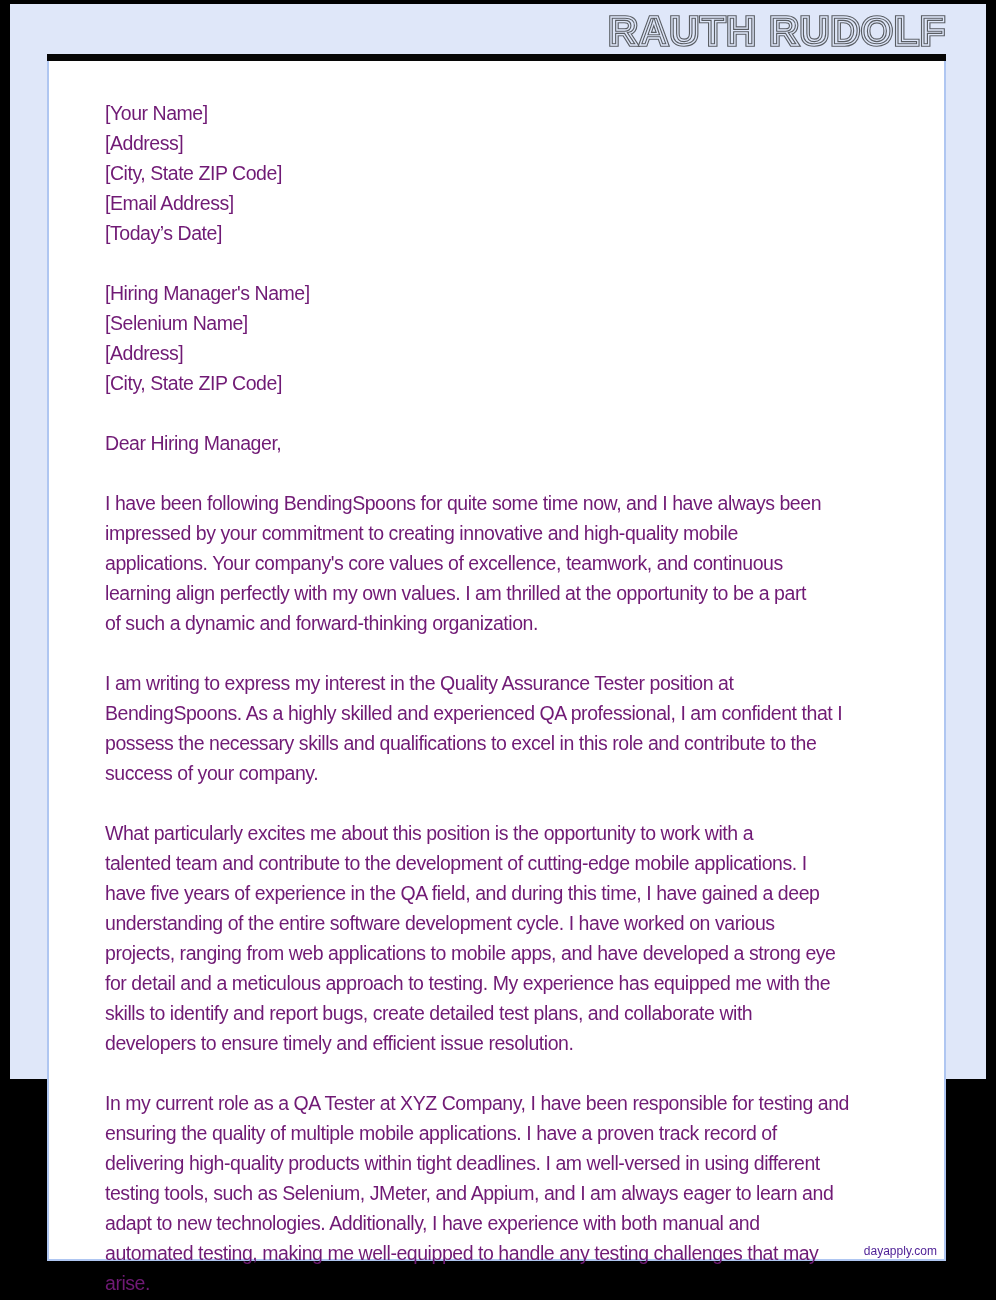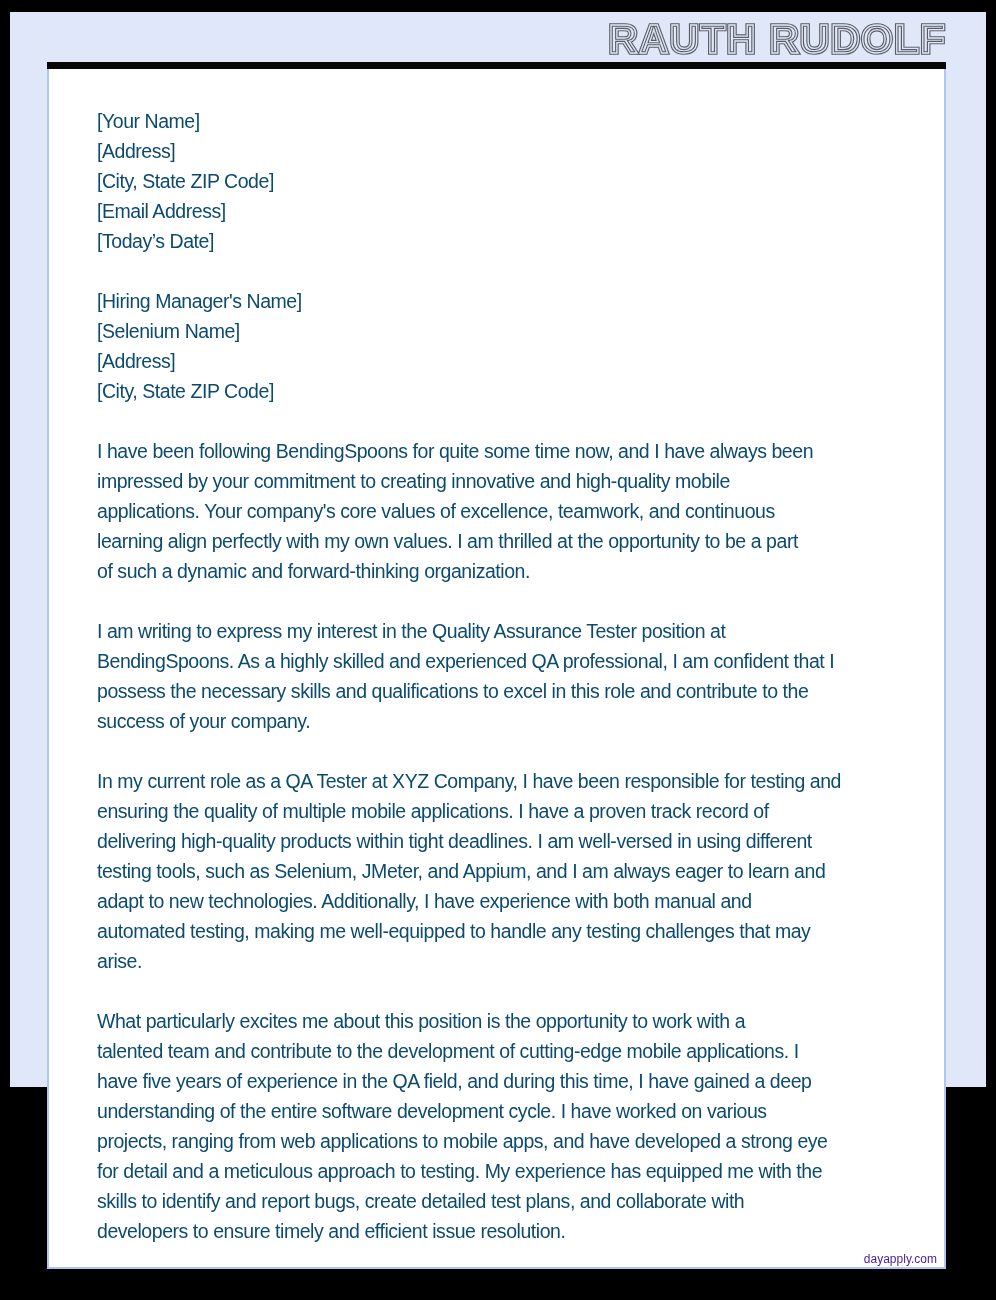--- a/index.html
+++ b/index.html
@@ -10,7 +10,7 @@
     overflow:hidden;
   }
   .canvas {
-    position:absolute; left:0; top:8px;
+    position:absolute; left:0; top:0;
     width:996px; height:1084px;
     box-sizing:border-box;
     background:#dfe7f9;

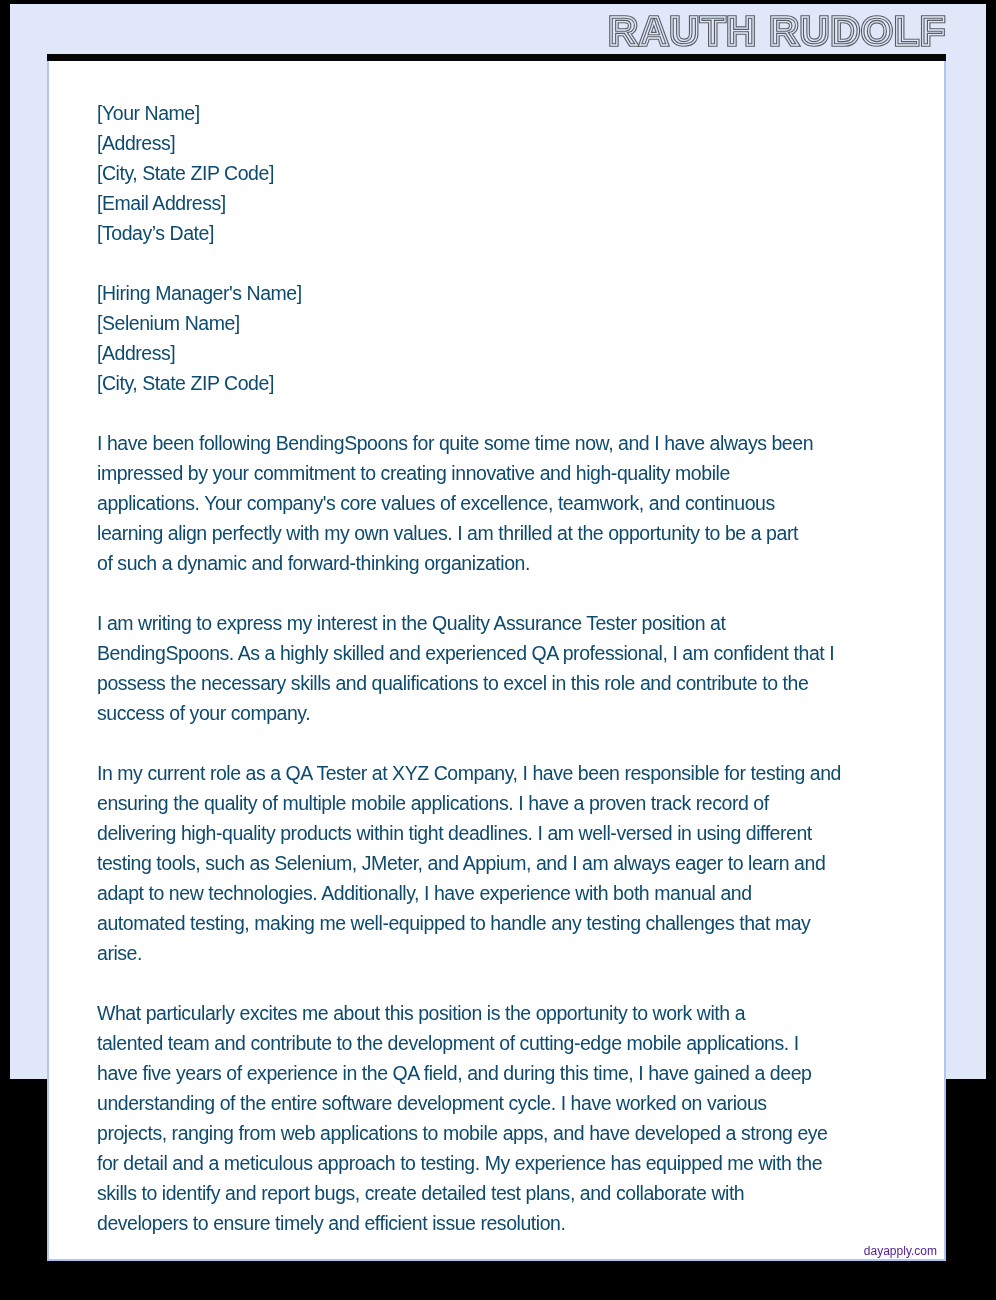--- a/index.html
+++ b/index.html
@@ -52,7 +52,8 @@
     font-size:19.5px;
     line-height:30px;
     letter-spacing:-0.45px;
-    color:#0c4a6e;
+    color:#701a75;
+    margin-left:8px;
   }
   .block {
     margin:0 0 30px 0;

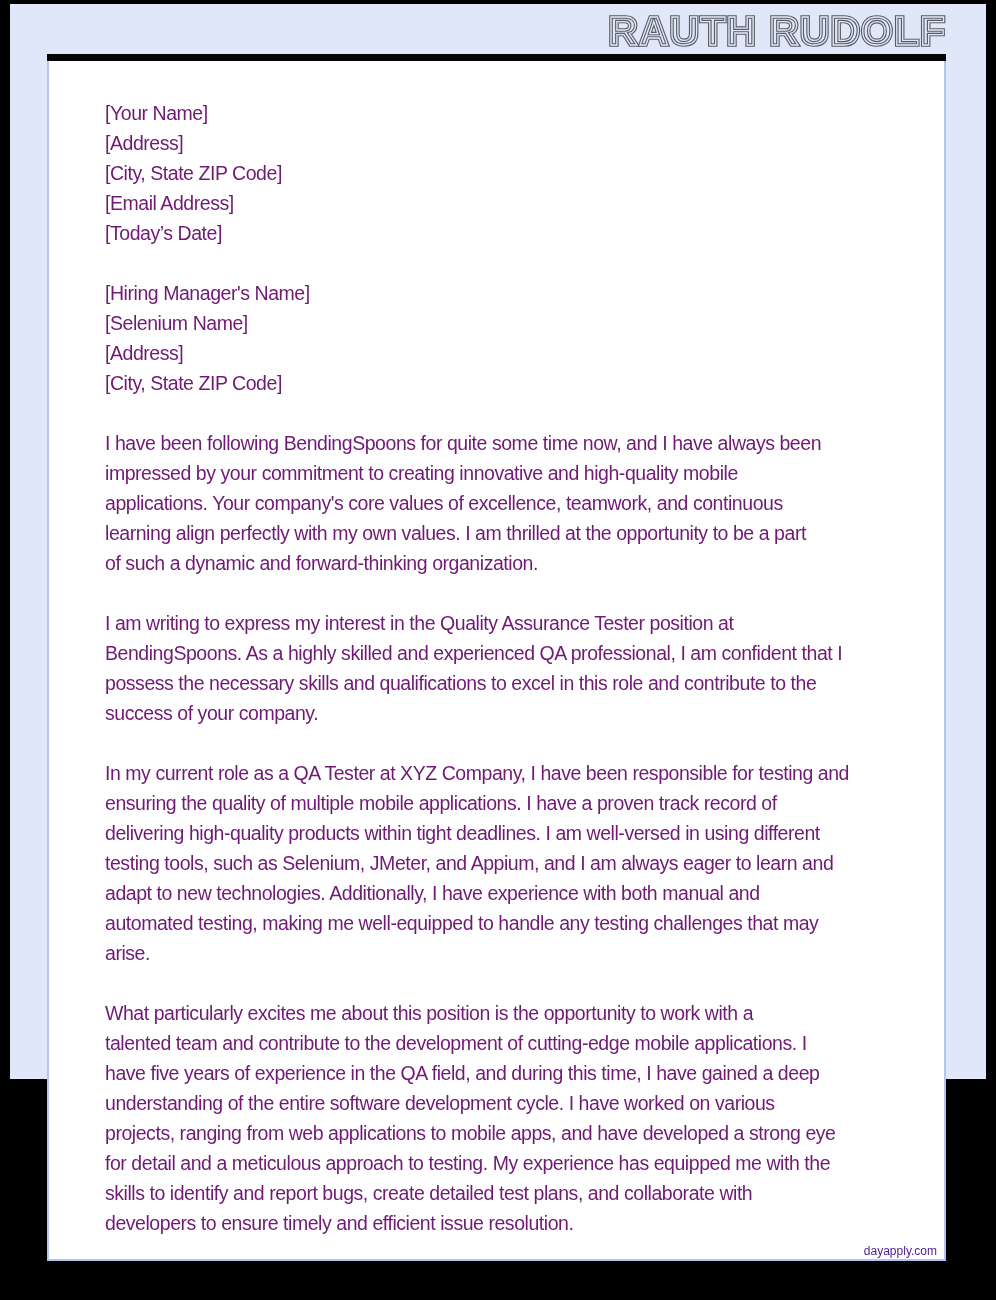--- a/index.html
+++ b/index.html
@@ -85,6 +85,7 @@
 [Selenium Name]
 [Address]
 [City, State ZIP Code]</p>
+      <p class="block">Dear Hiring Manager,</p>
       <p class="block">I have been following BendingSpoons for quite some time now, and I have always been
 impressed by your commitment to creating innovative and high-quality mobile
 applications. Your company's core values of excellence, teamwork, and continuous

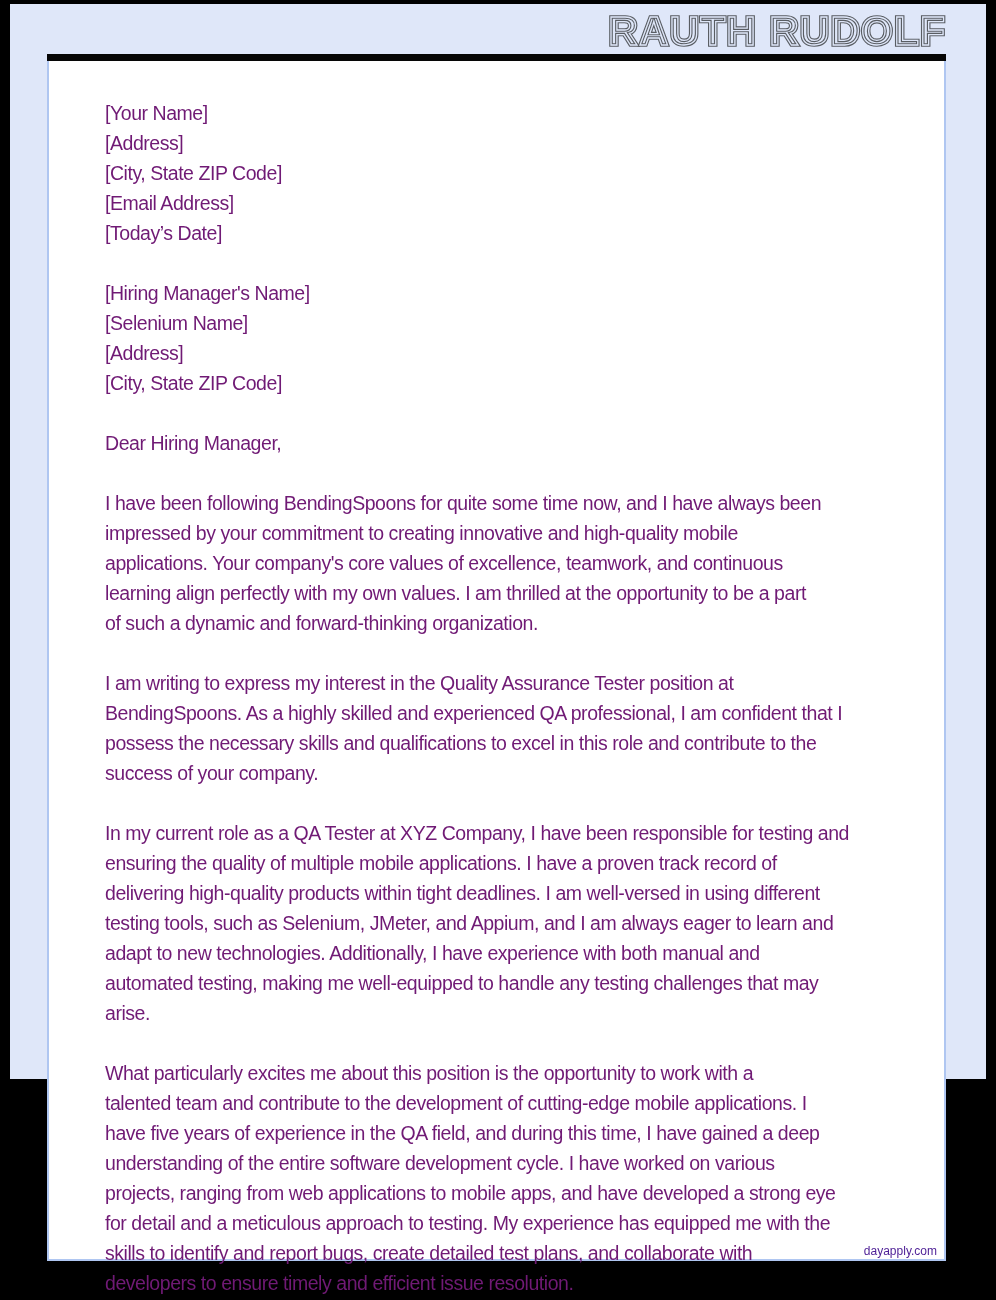--- a/index.html
+++ b/index.html
@@ -95,13 +95,6 @@
 BendingSpoons. As a highly skilled and experienced QA professional, I am confident that I
 possess the necessary skills and qualifications to excel in this role and contribute to the
 success of your company.</p>
-      <p class="block">In my current role as a QA Tester at XYZ Company, I have been responsible for testing and
-ensuring the quality of multiple mobile applications. I have a proven track record of
-delivering high-quality products within tight deadlines. I am well-versed in using different
-testing tools, such as Selenium, JMeter, and Appium, and I am always eager to learn and
-adapt to new technologies. Additionally, I have experience with both manual and
-automated testing, making me well-equipped to handle any testing challenges that may
-arise.</p>
       <p class="block">What particularly excites me about this position is the opportunity to work with a
 talented team and contribute to the development of cutting-edge mobile applications. I
 have five years of experience in the QA field, and during this time, I have gained a deep
@@ -110,6 +103,13 @@
 for detail and a meticulous approach to testing. My experience has equipped me with the
 skills to identify and report bugs, create detailed test plans, and collaborate with
 developers to ensure timely and efficient issue resolution.</p>
+      <p class="block">In my current role as a QA Tester at XYZ Company, I have been responsible for testing and
+ensuring the quality of multiple mobile applications. I have a proven track record of
+delivering high-quality products within tight deadlines. I am well-versed in using different
+testing tools, such as Selenium, JMeter, and Appium, and I am always eager to learn and
+adapt to new technologies. Additionally, I have experience with both manual and
+automated testing, making me well-equipped to handle any testing challenges that may
+arise.</p>
     </div>
   </div>
 

